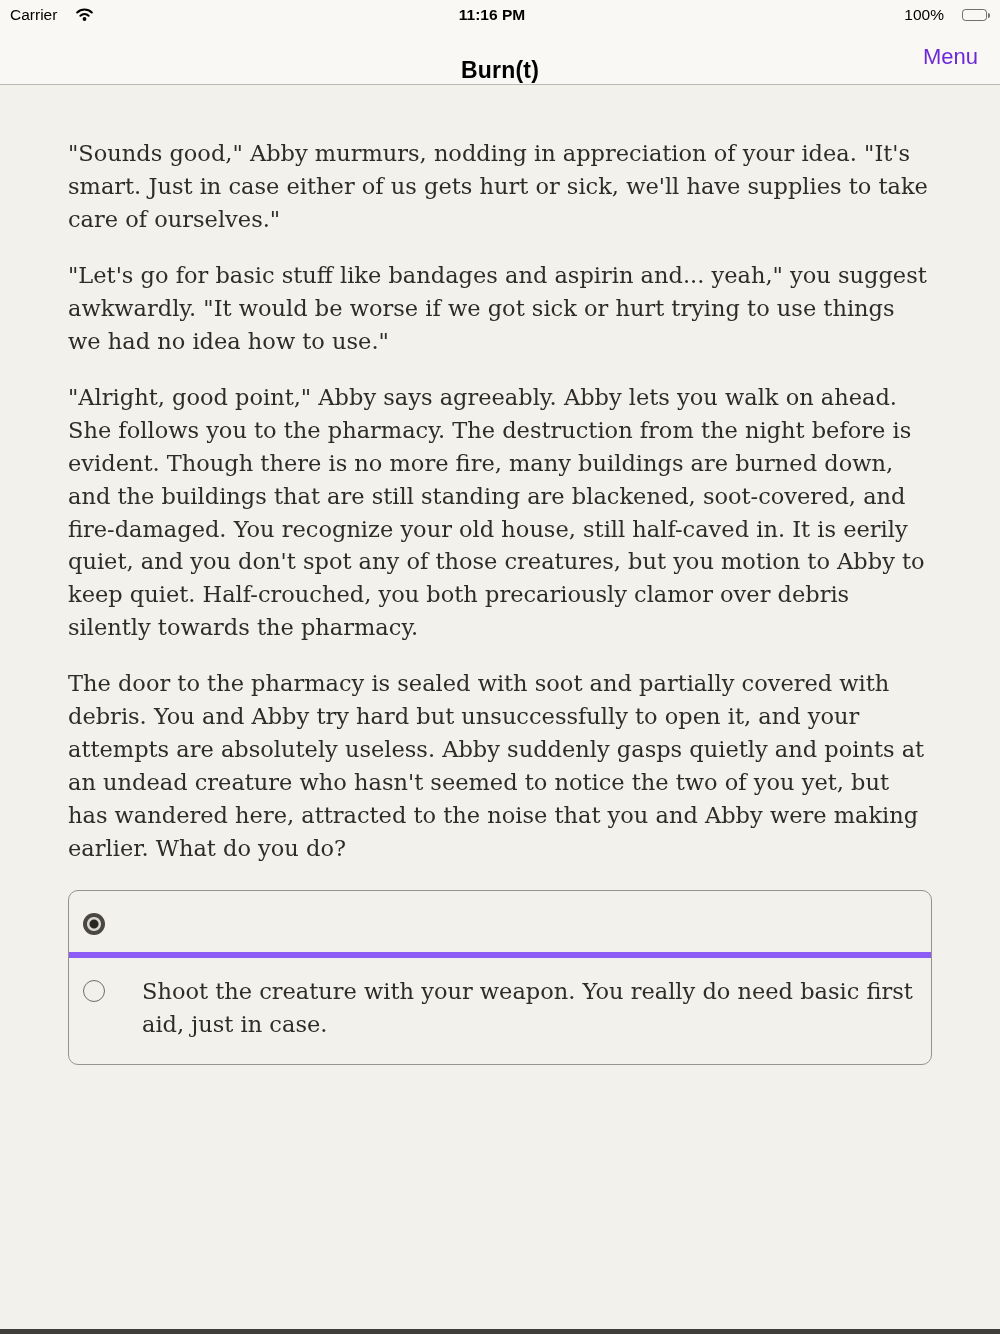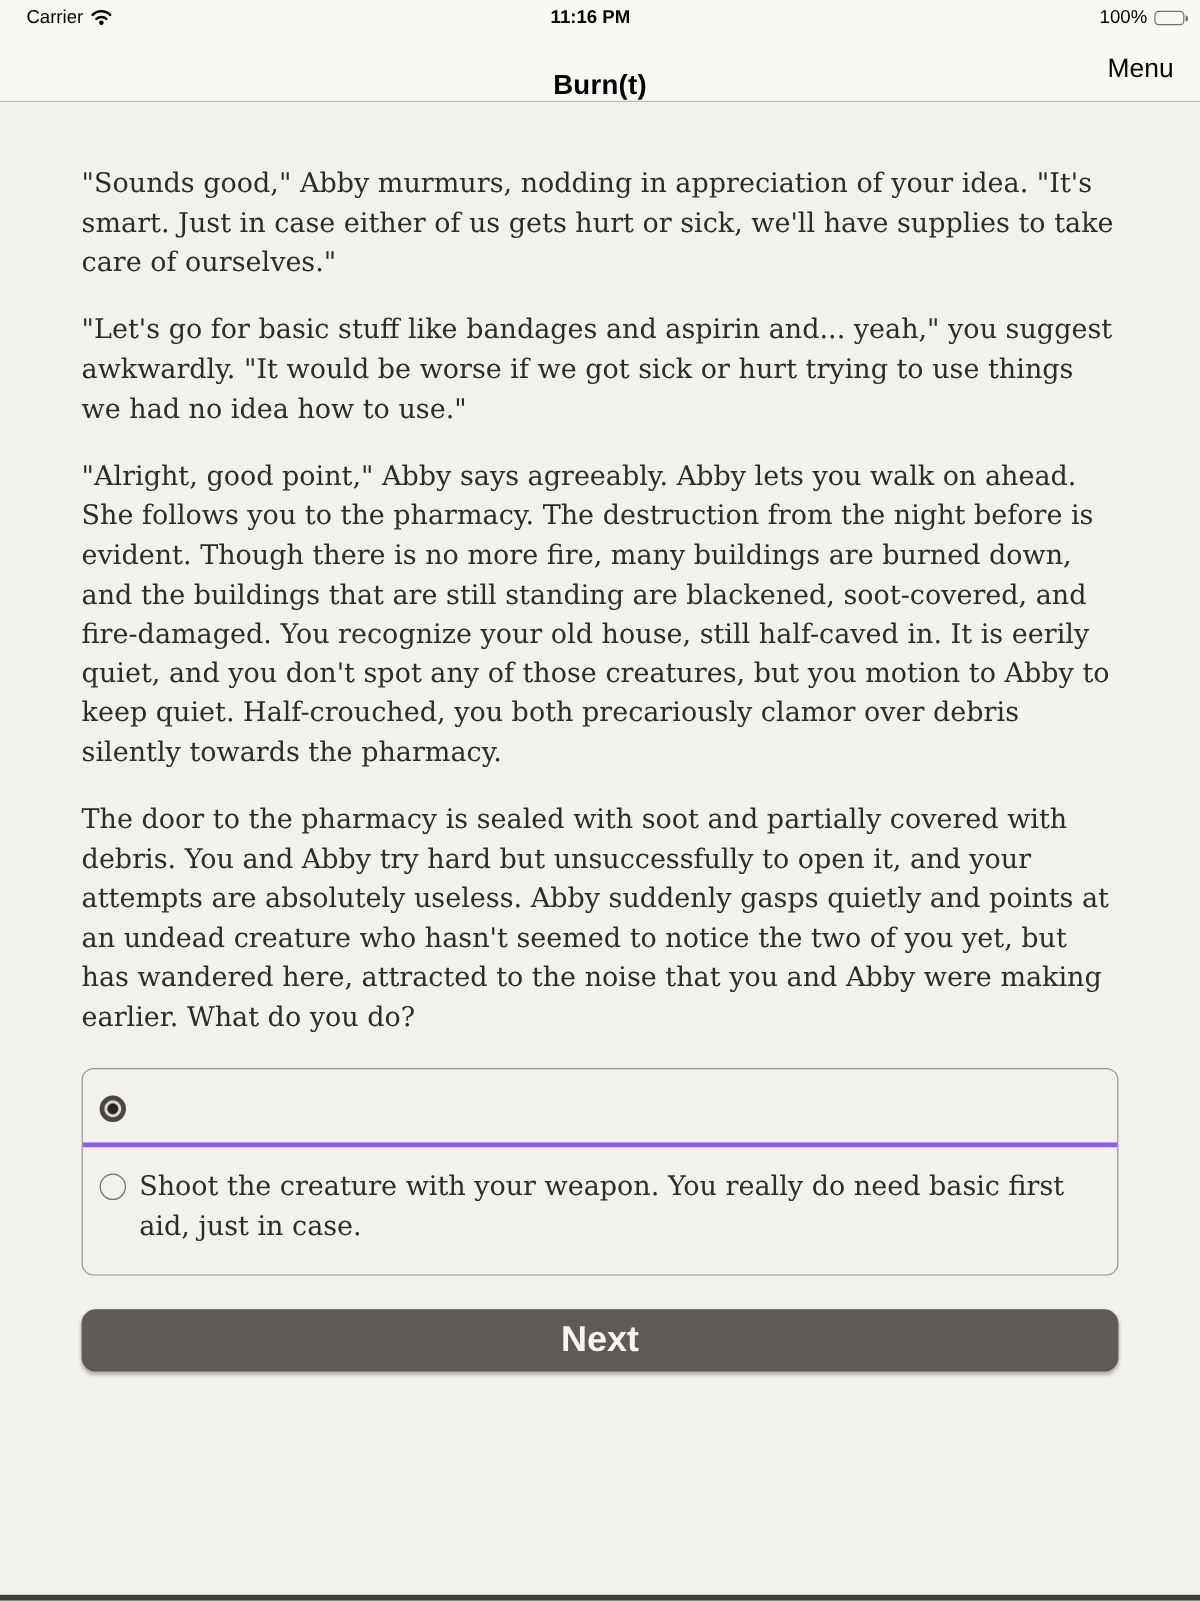--- a/index.html
+++ b/index.html
@@ -22,7 +22,7 @@
     font-size:15.5px;color:#000;
     position:relative;
   }
-  .status-left,.status-right{display:flex;align-items:center;gap:6px;z-index:1;margin-left:12px;}
+  .status-left,.status-right{display:flex;align-items:center;gap:18px;z-index:1;}
   .status-left{padding-left:0;}
   .status-center{
     position:absolute;left:0;right:16px;top:0;height:30px;

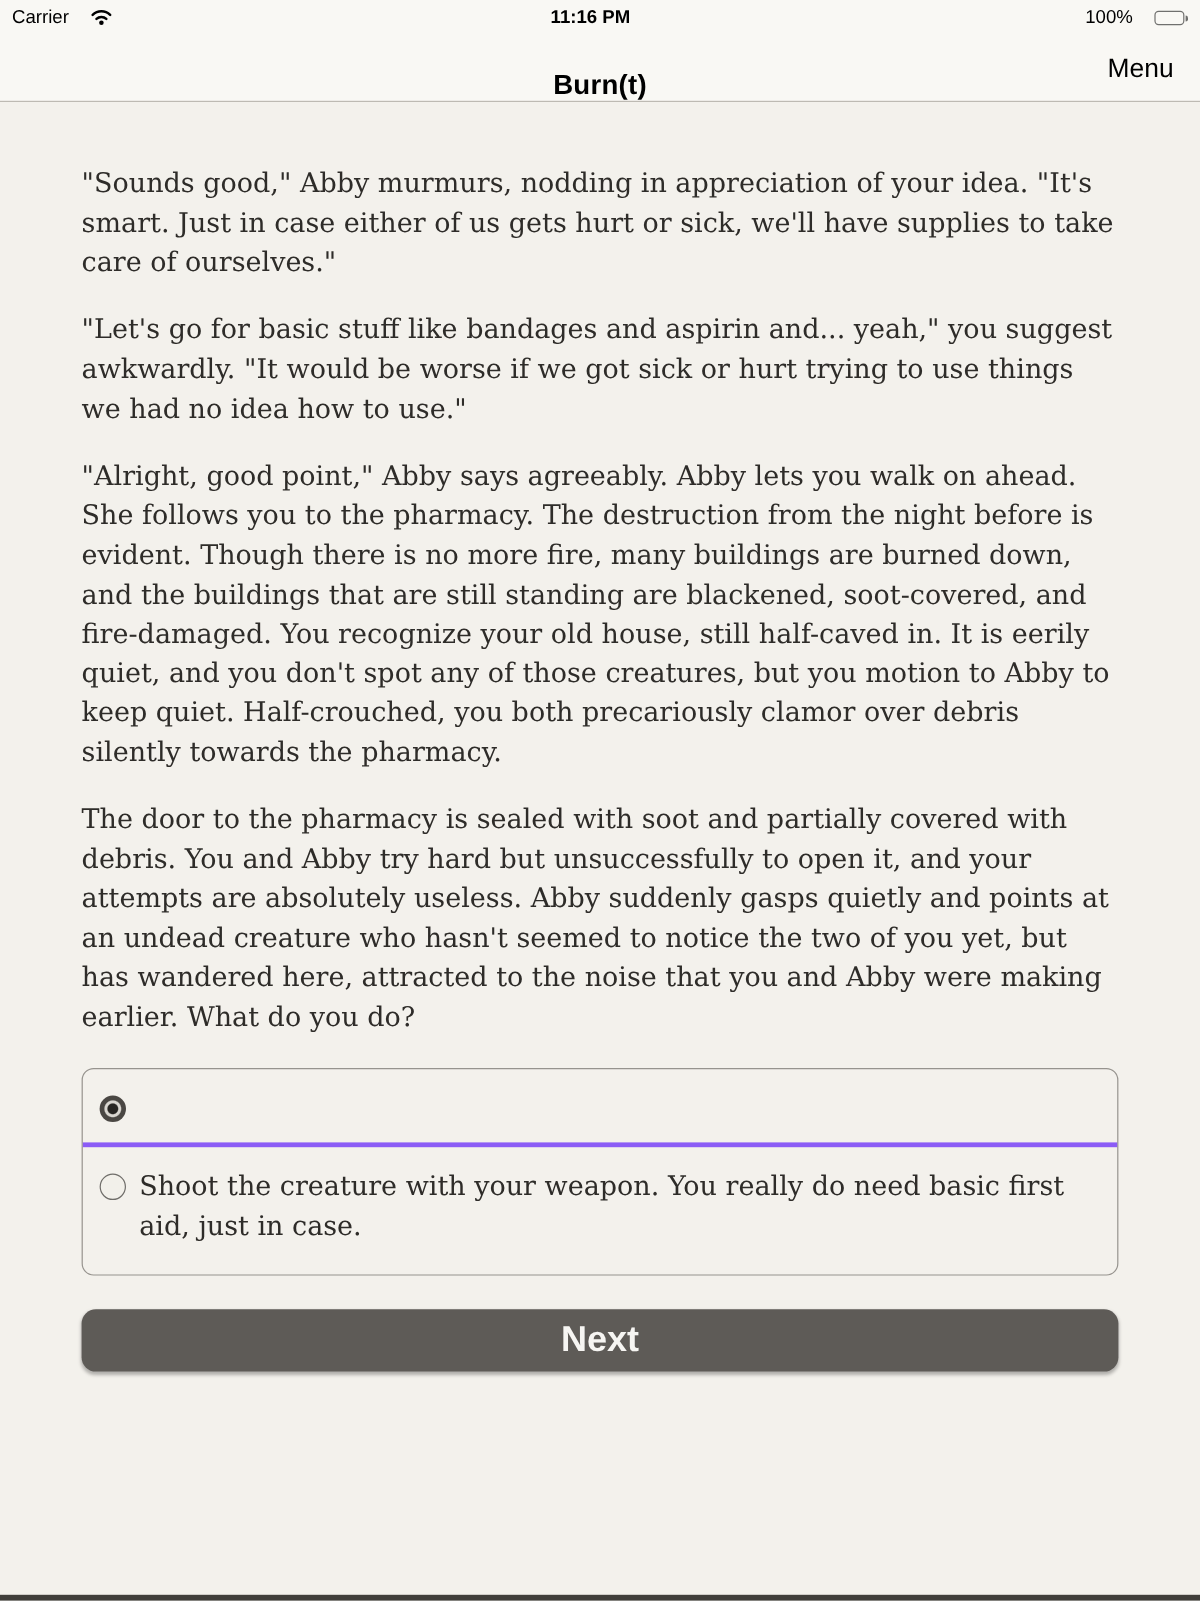--- a/index.html
+++ b/index.html
@@ -52,7 +52,7 @@
   .menu-btn{
     position:absolute;right:22px;top:0;height:54px;
     display:flex;align-items:center;
-    font-size:22px;color:#000000;
+    font-size:22px;color:#6d28d9;
     background:none;border:none;padding:0;cursor:pointer;
     font-family:"Liberation Sans",sans-serif;
   }

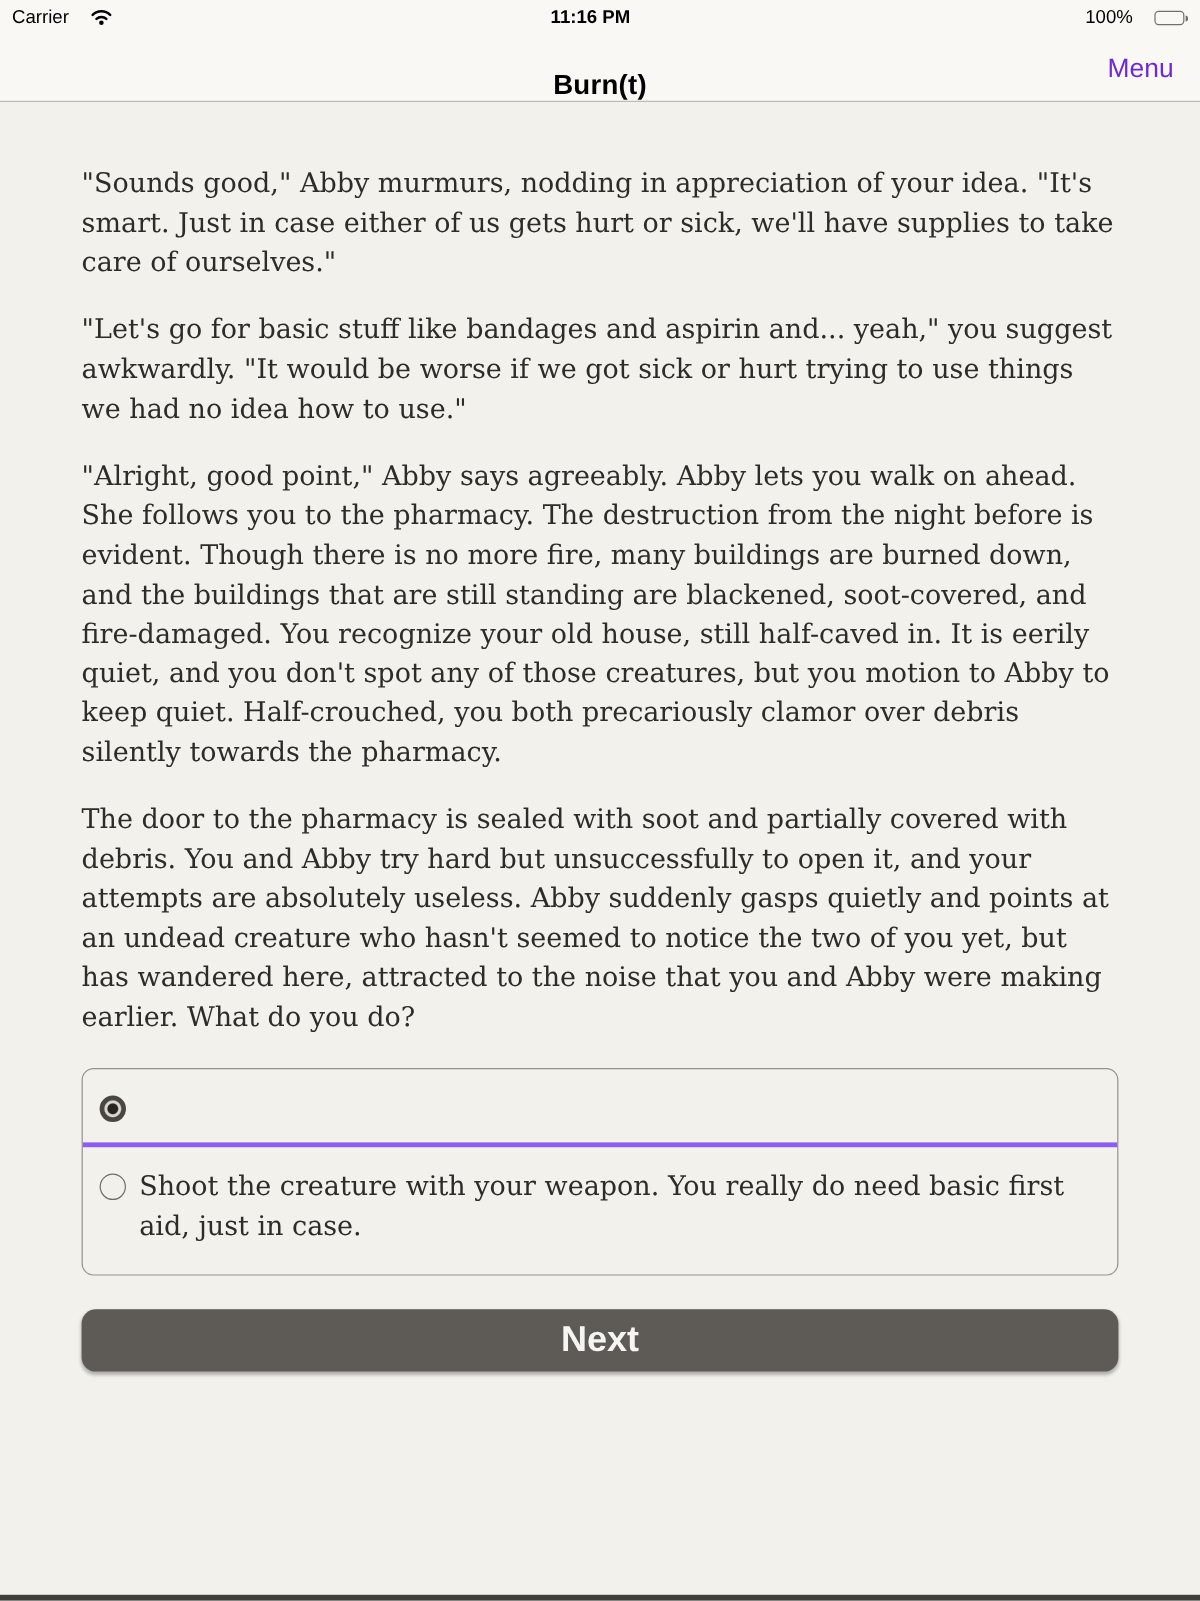--- a/index.html
+++ b/index.html
@@ -77,8 +77,9 @@
     cursor:pointer;
   }
   .choice-option + .choice-option{
-    border-top:4px solid #8b5cf6;
+    border-top:6px solid #8b5cf6;
     padding-bottom:24px;
+    gap:26px;
   }
   .radio{
     flex:0 0 auto;

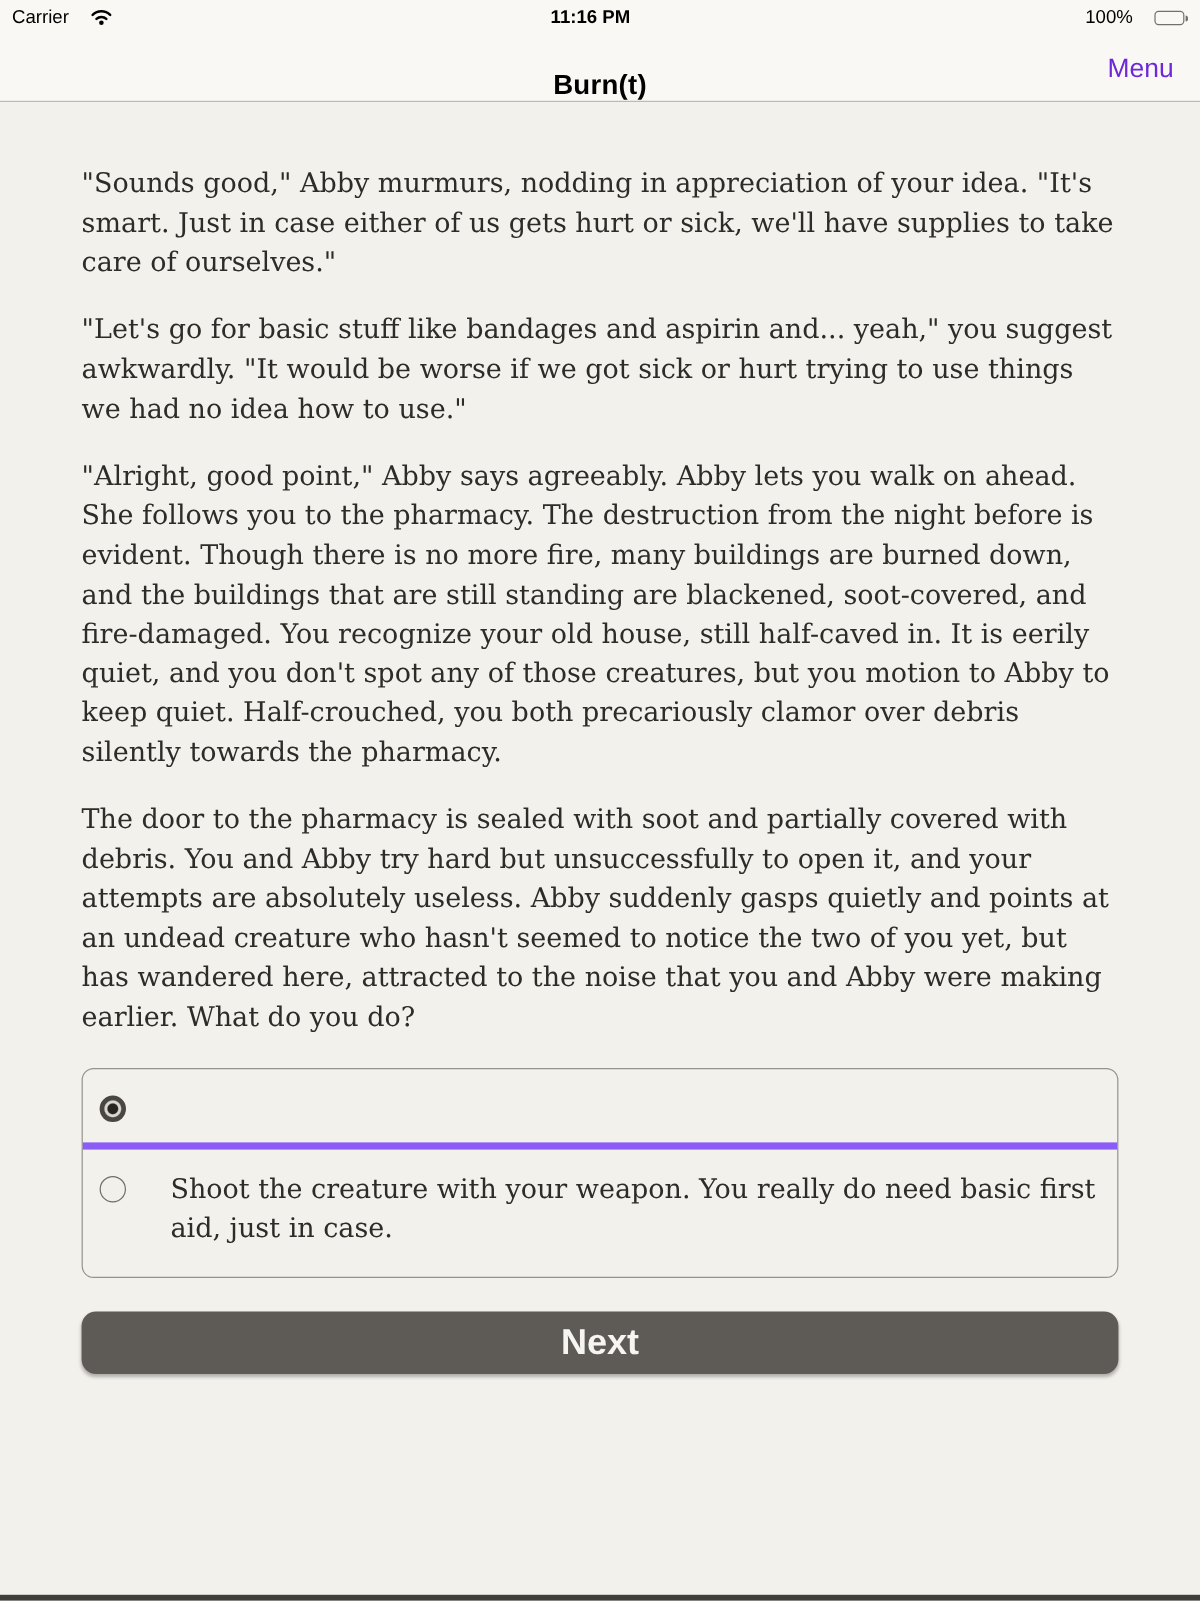--- a/index.html
+++ b/index.html
@@ -165,7 +165,6 @@
     </div>
   </div>
 
-  <button class="next-button">Next</button>
 </div>
 
 <div class="bottom-strip"></div>

